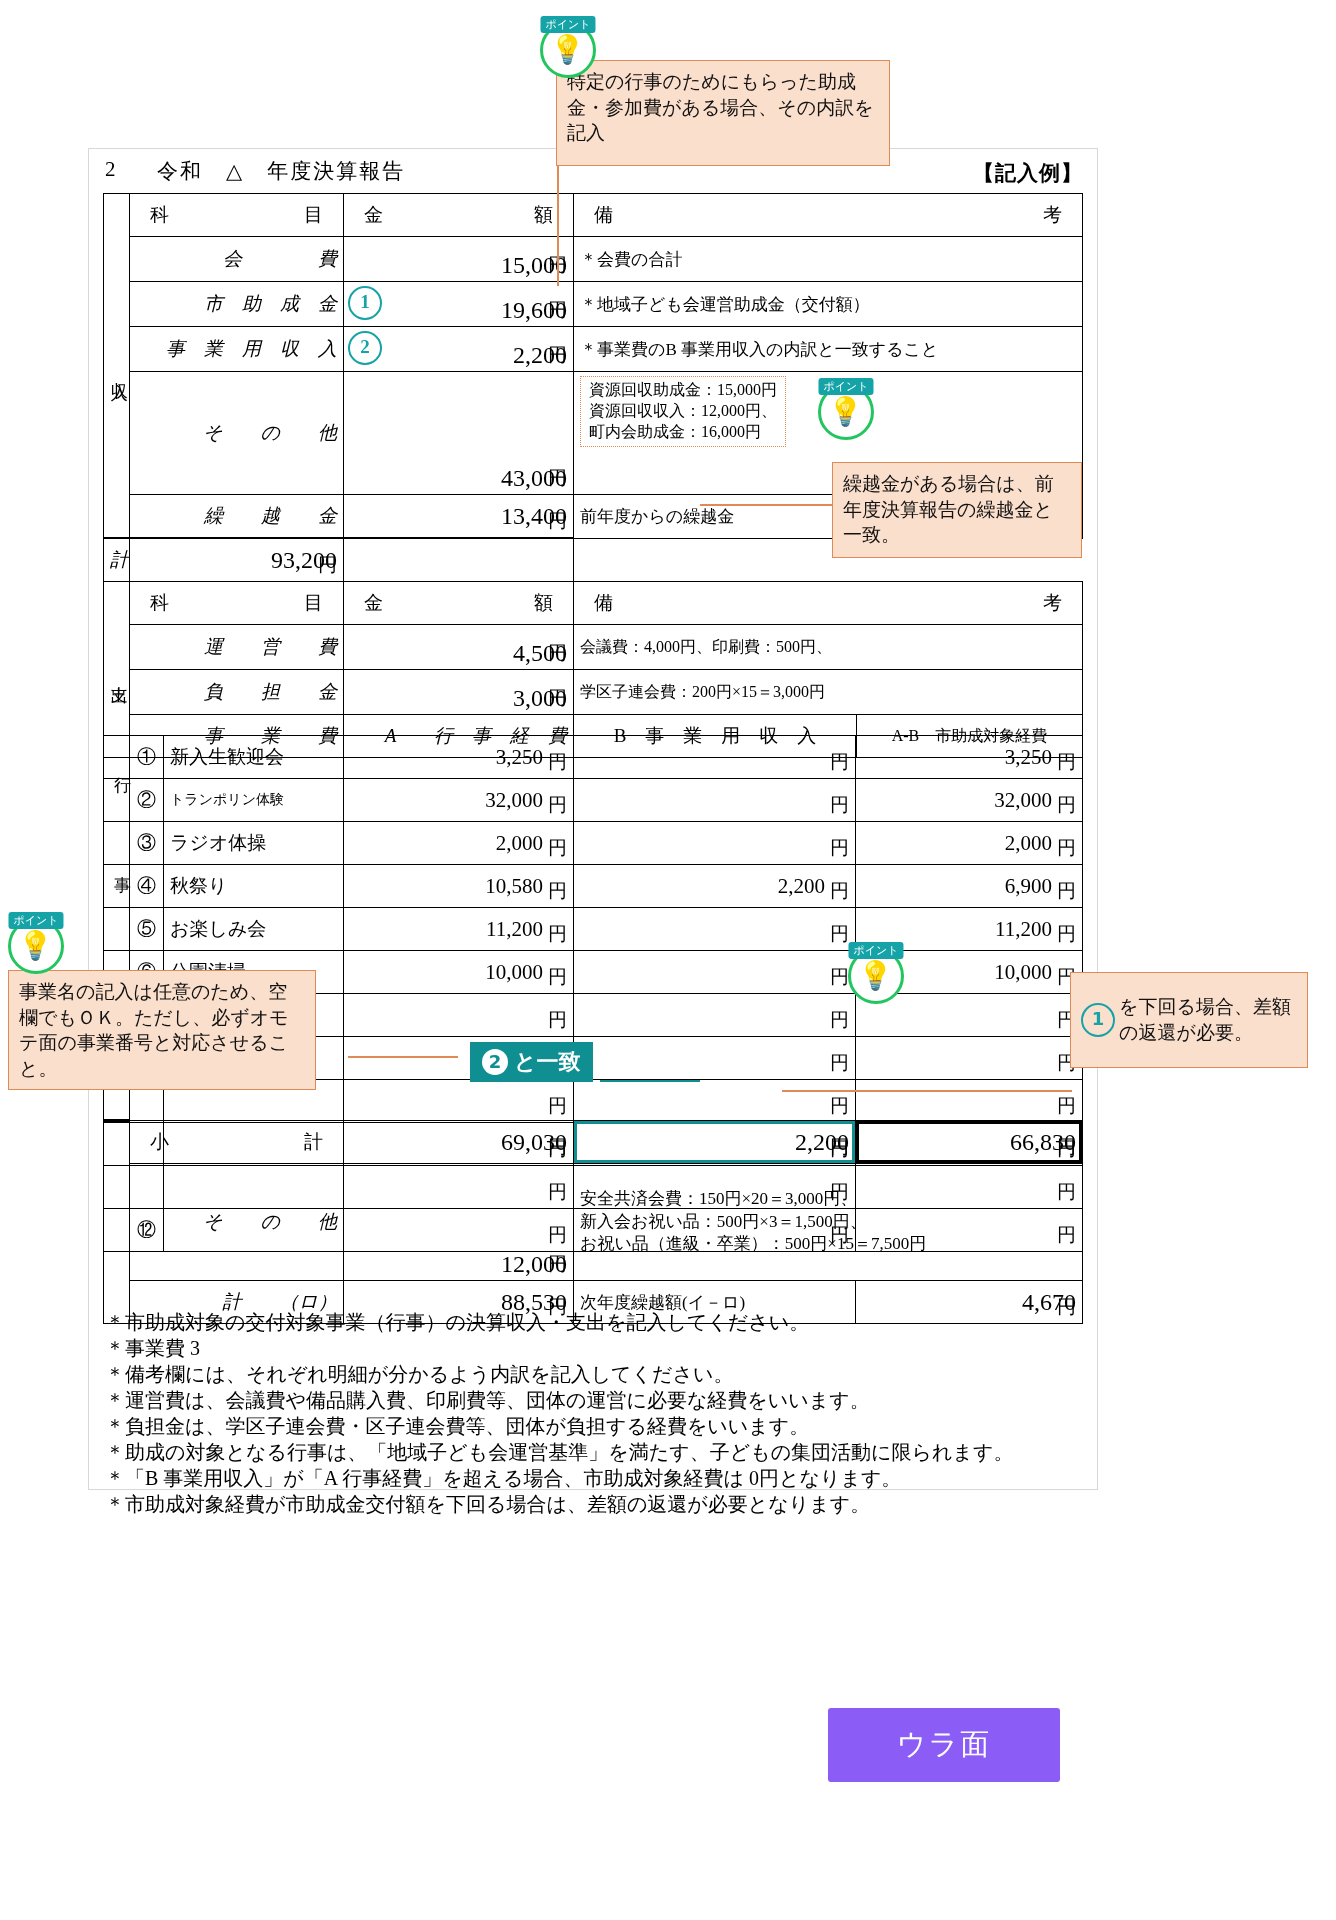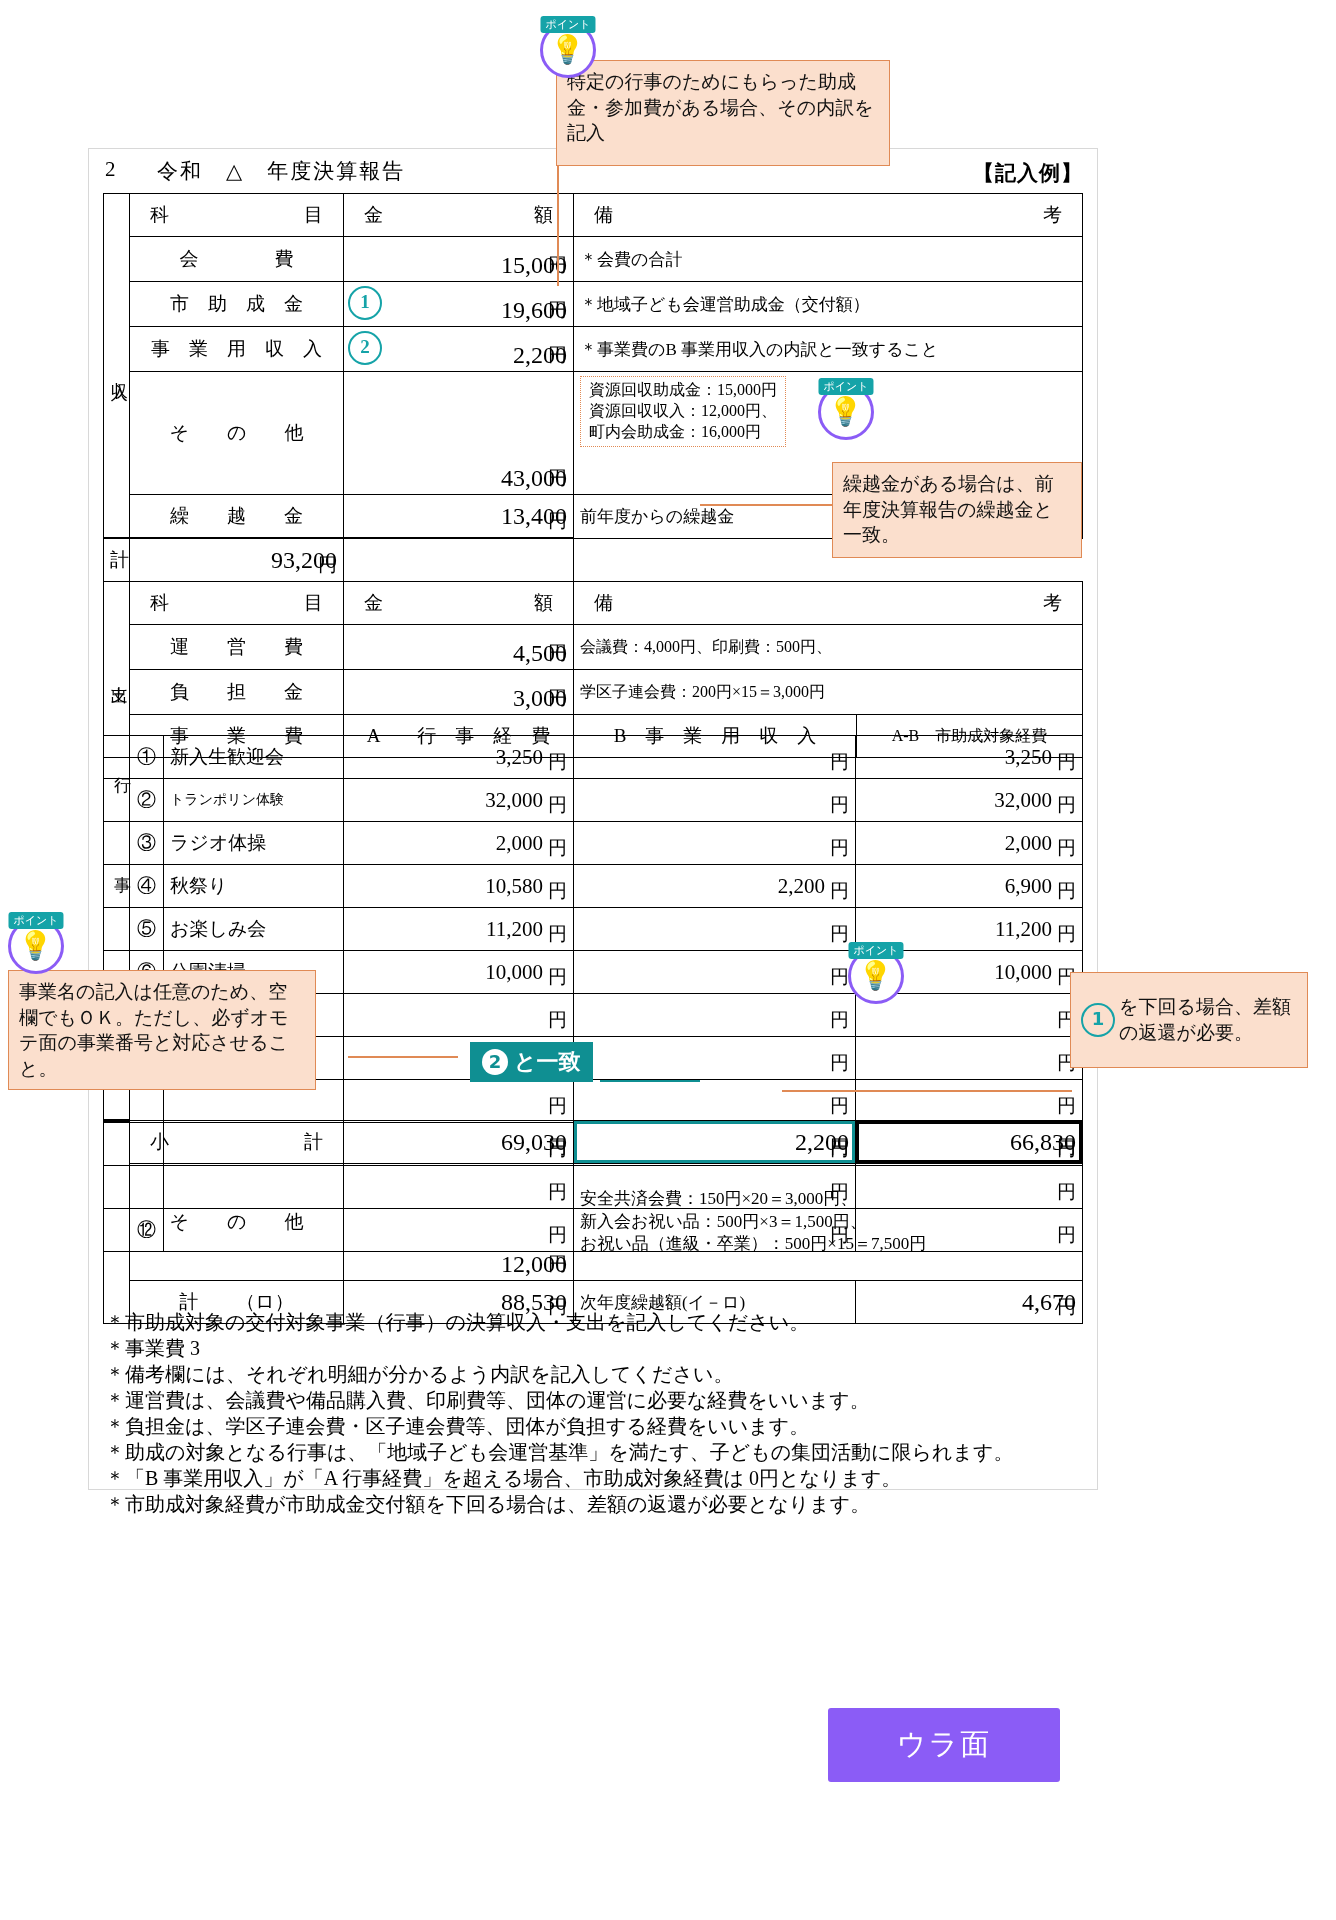--- a/index.html
+++ b/index.html
@@ -69,7 +69,7 @@
   }
   .bulb{
     position:absolute;width:56px;height:56px;border-radius:50%;
-    background:#fff;border:3px solid #8b5cf6;box-sizing:border-box;
+    background:#fff;border:3px solid #22c55e;box-sizing:border-box;
     display:flex;align-items:center;justify-content:center;
   }
   .bulb .g{font-size:28px;color:#15a3a8;line-height:1;}

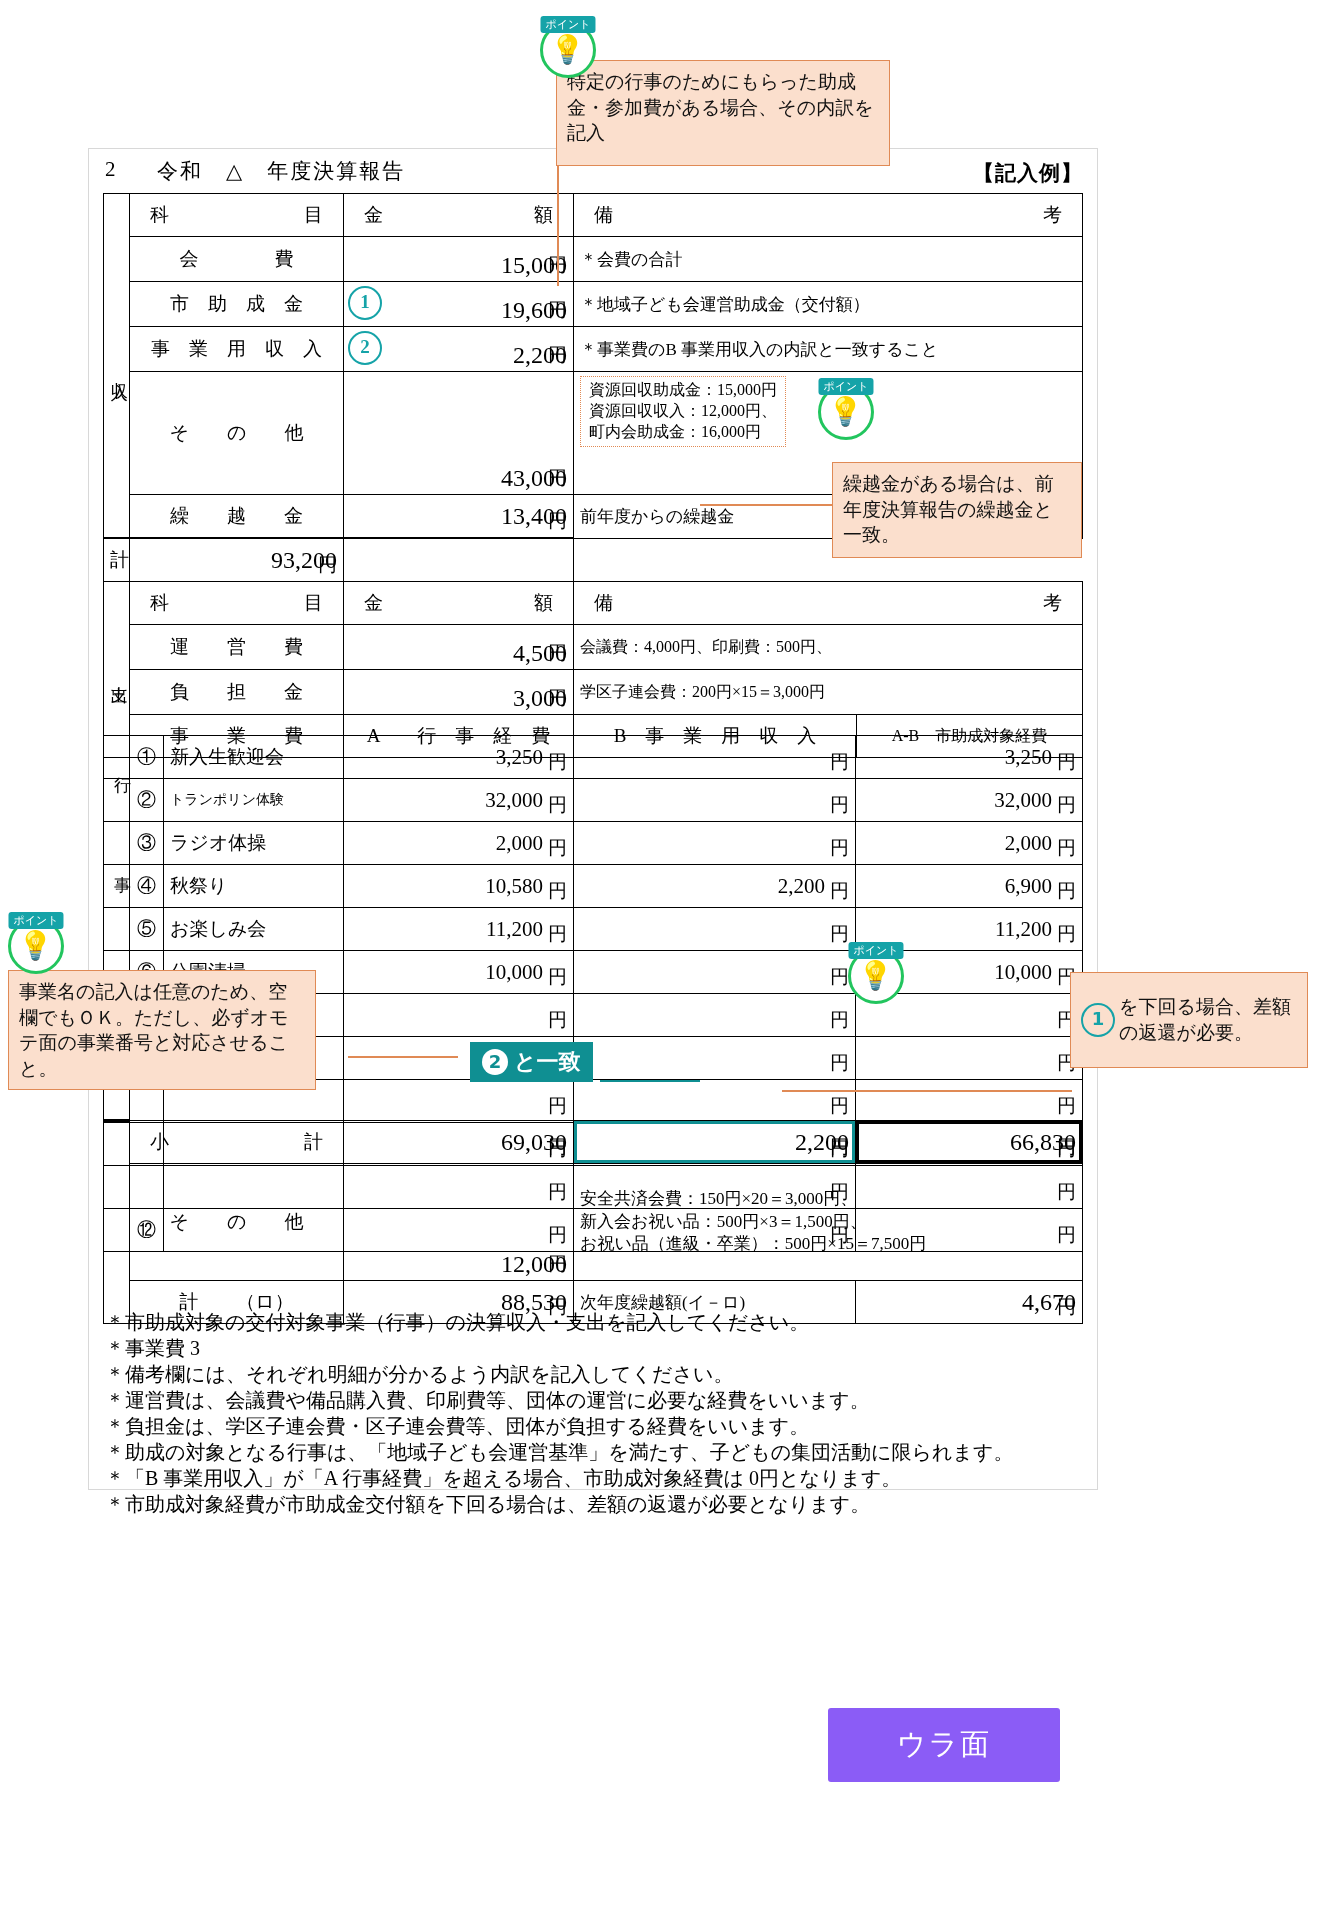--- a/index.html
+++ b/index.html
@@ -34,7 +34,7 @@
         border-left:3px solid #000;border-right:2px solid #000;}
   .vtxt{writing-mode:vertical-rl;display:inline-block;letter-spacing:1px;}
   .spread{display:flex;justify-content:space-between;padding:0 14px;}
-  .ctr{text-align:center;}
+  .ctr{text-align:right;font-style:italic;}
   .amt{text-align:right;position:relative;padding-right:34px;font-size:24px;}
   .amt .yen{position:absolute;right:6px;bottom:3px;font-size:19px;}
   .amt.low{vertical-align:bottom;padding-bottom:2px;}

